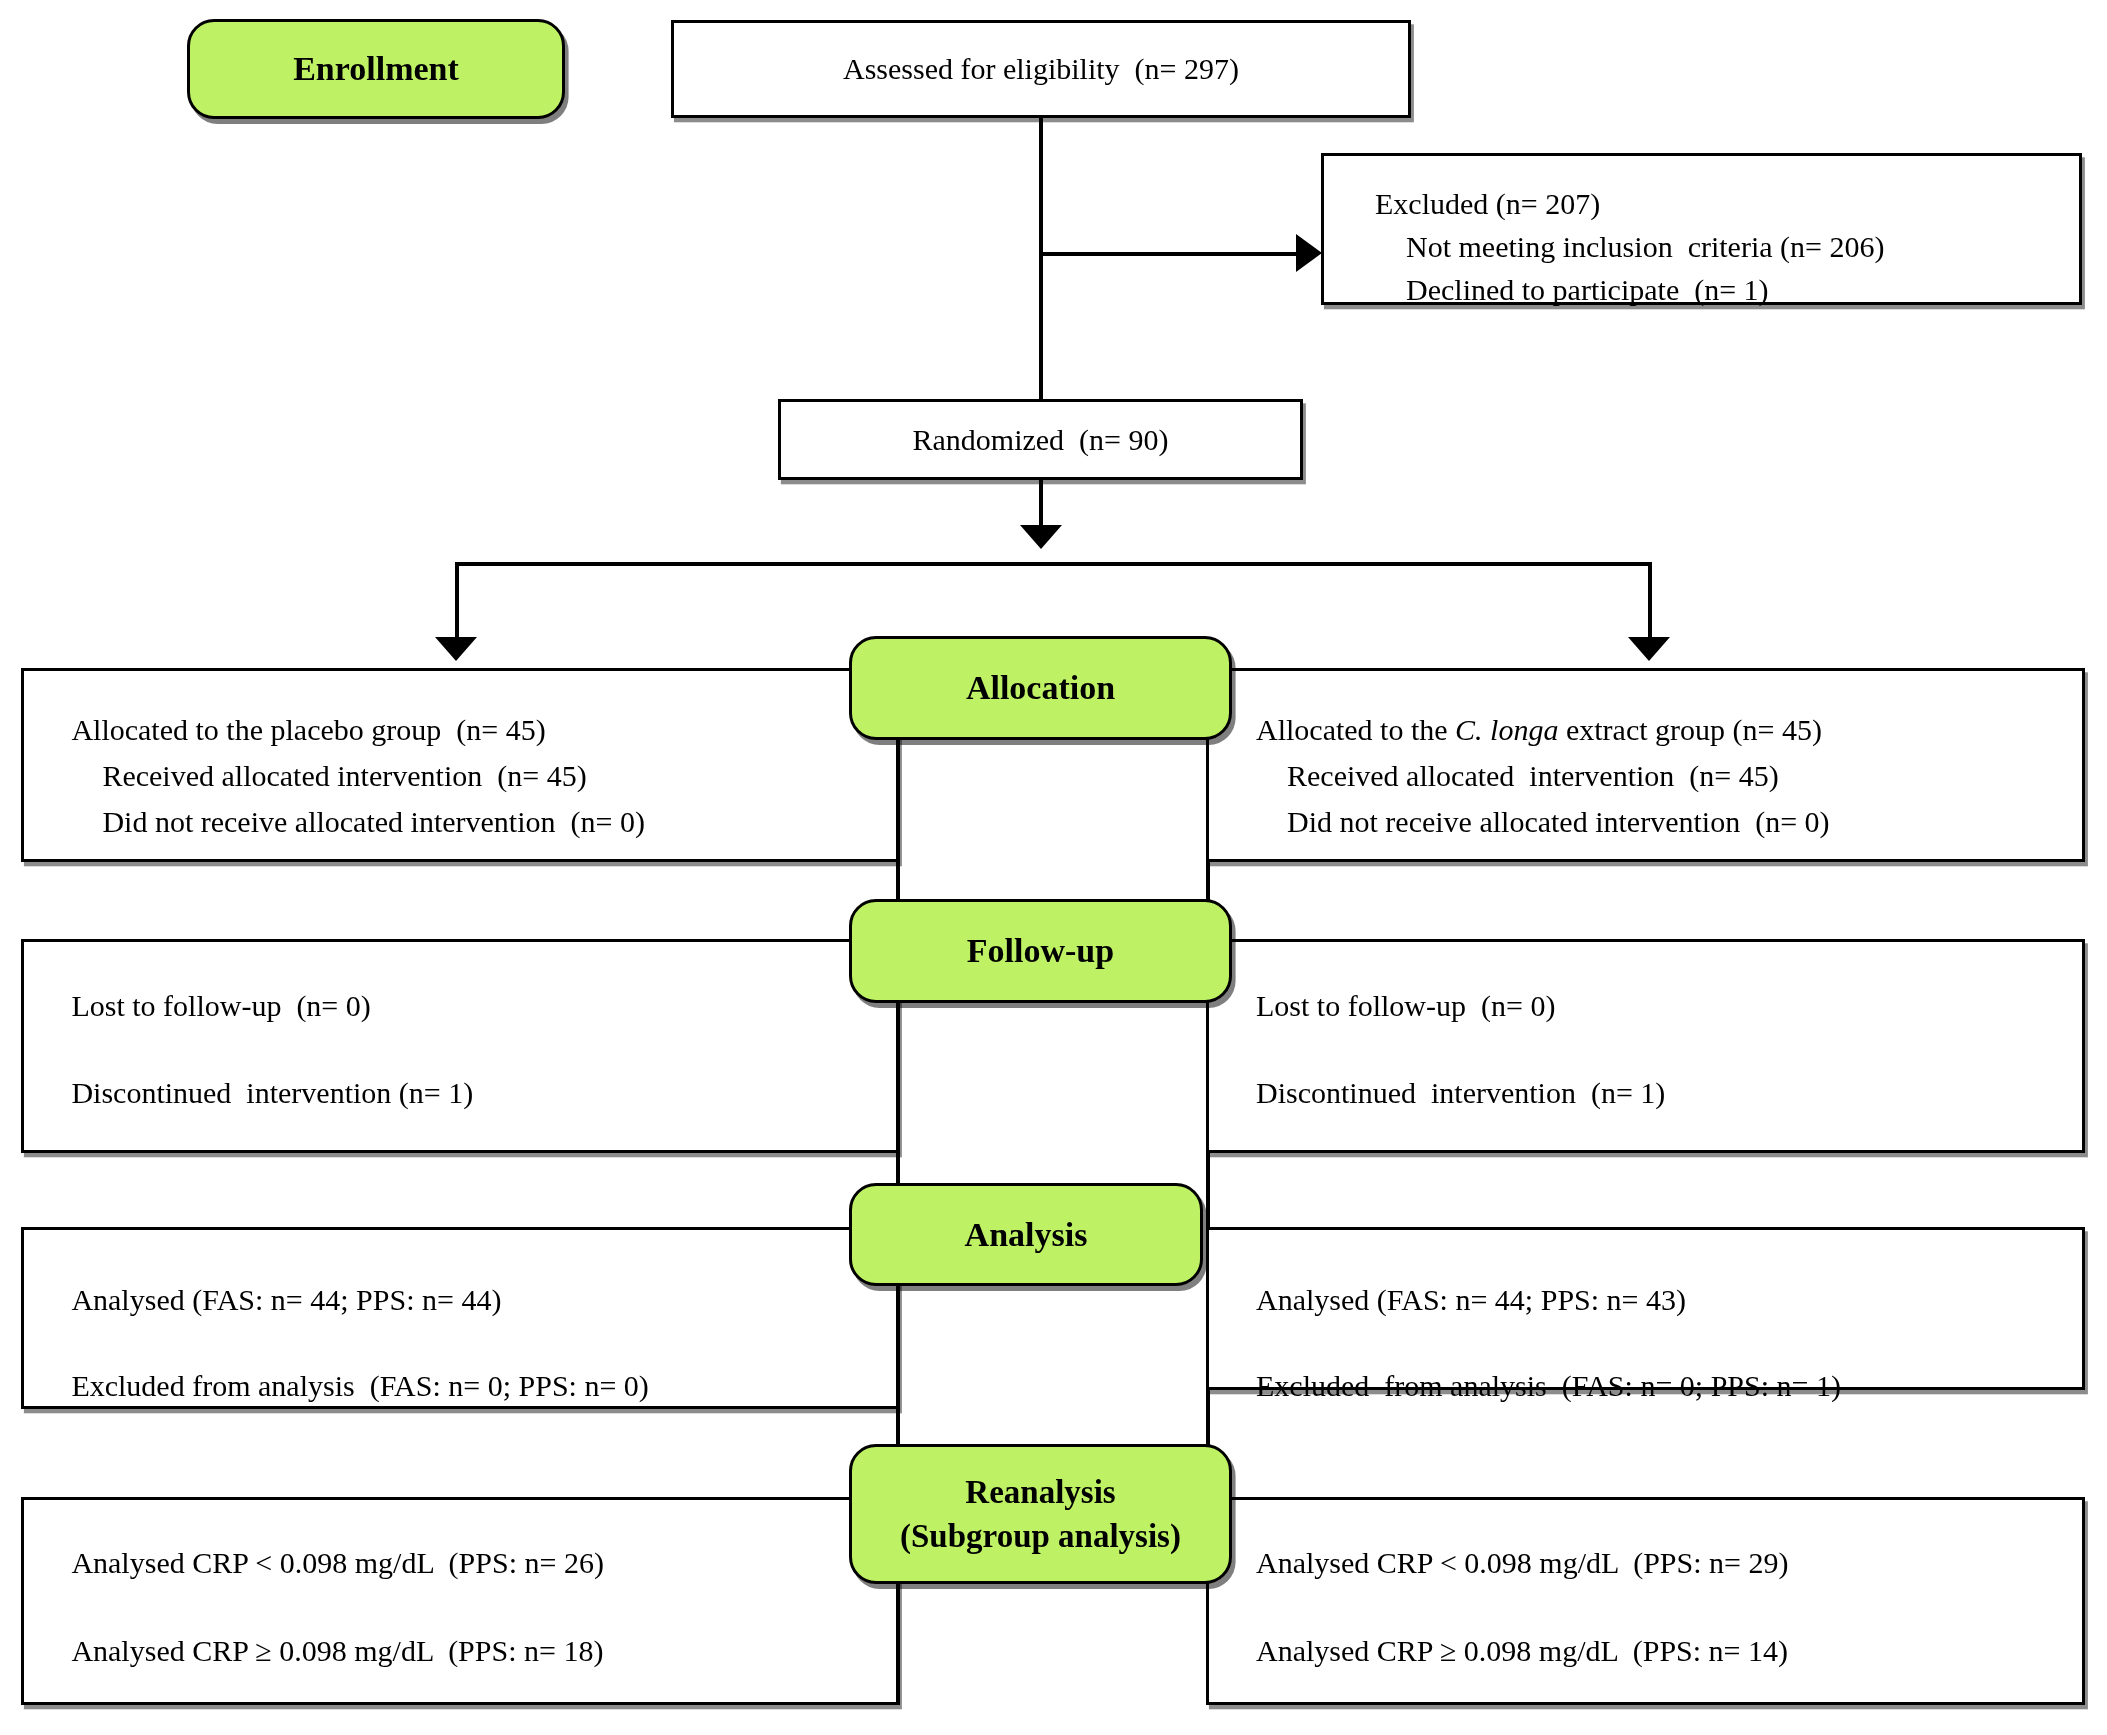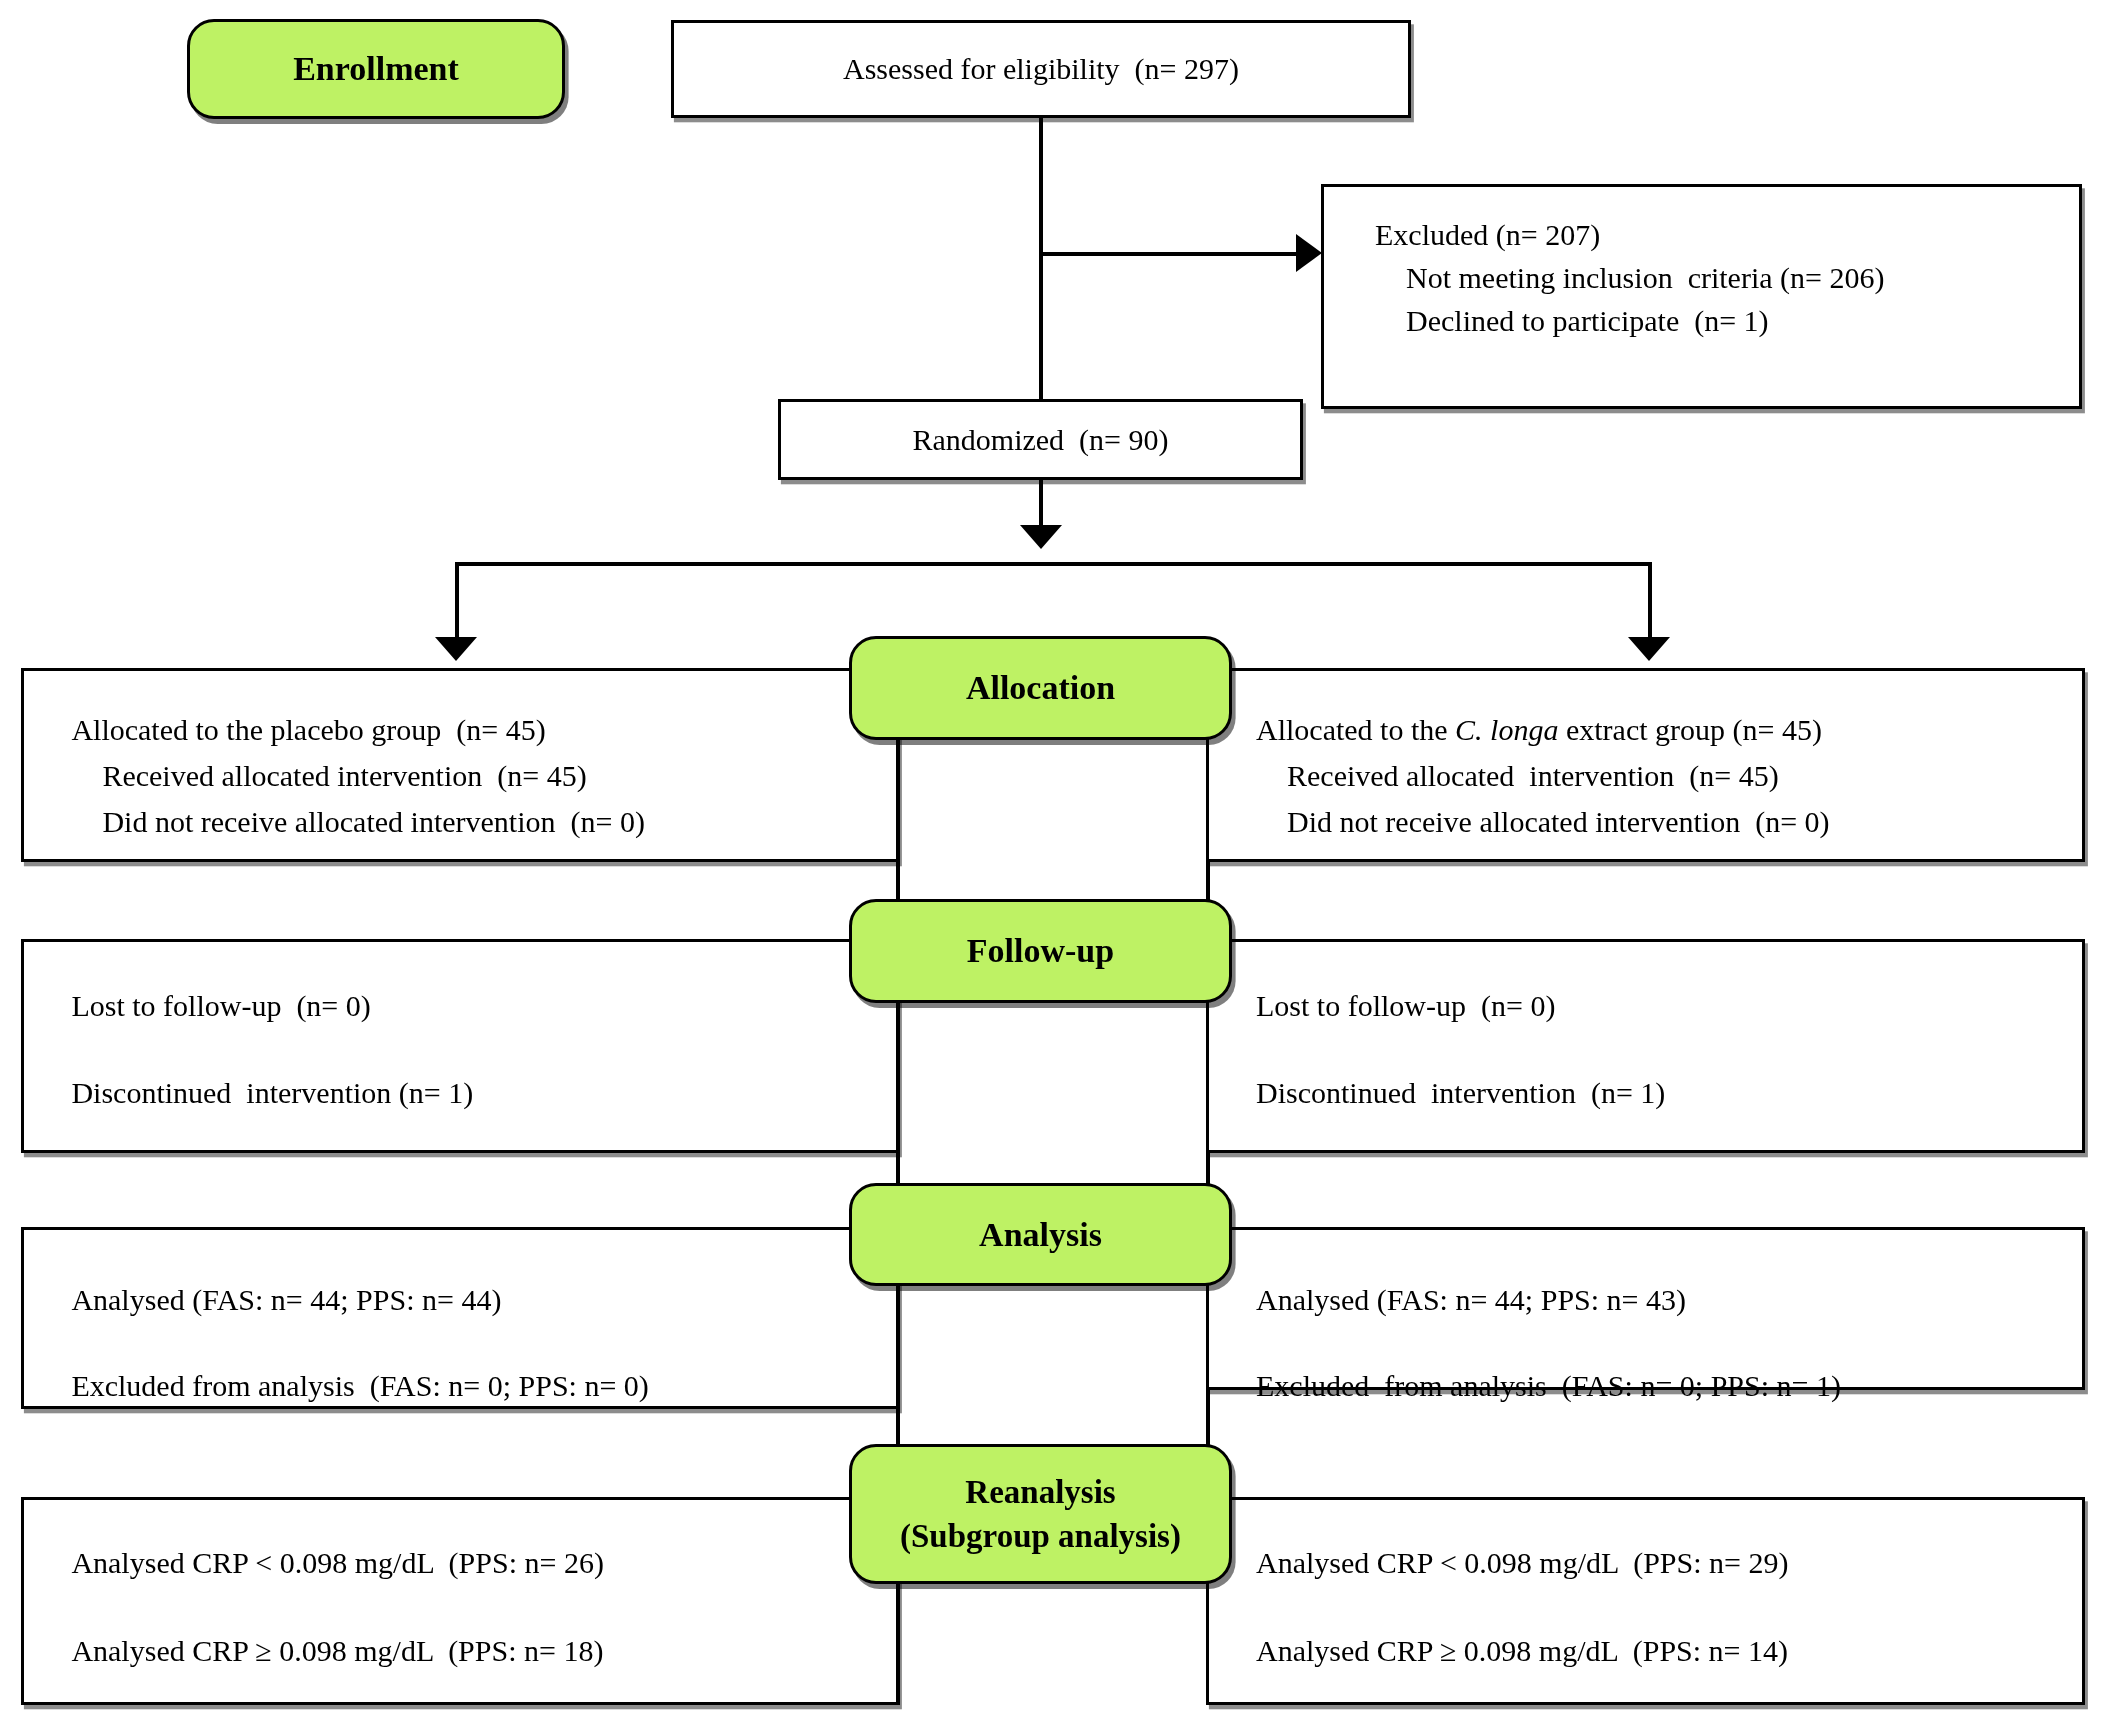--- a/index.html
+++ b/index.html
@@ -89,7 +89,7 @@
     <div class="line">Assessed for eligibility  (n= 297)</div>
   </div>
 
-  <div class="wbox excl-pad" style="left:1321px; top:153px; width:761px; height:225px;margin-top:31px;">
+  <div class="wbox excl-pad" style="left:1321px; top:153px; width:761px; height:152px;">
     <div class="line">Excluded (n= 207)</div>
     <div class="line indent">Not meeting inclusion  criteria (n= 206)</div>
     <div class="line indent">Declined to participate  (n= 1)</div>

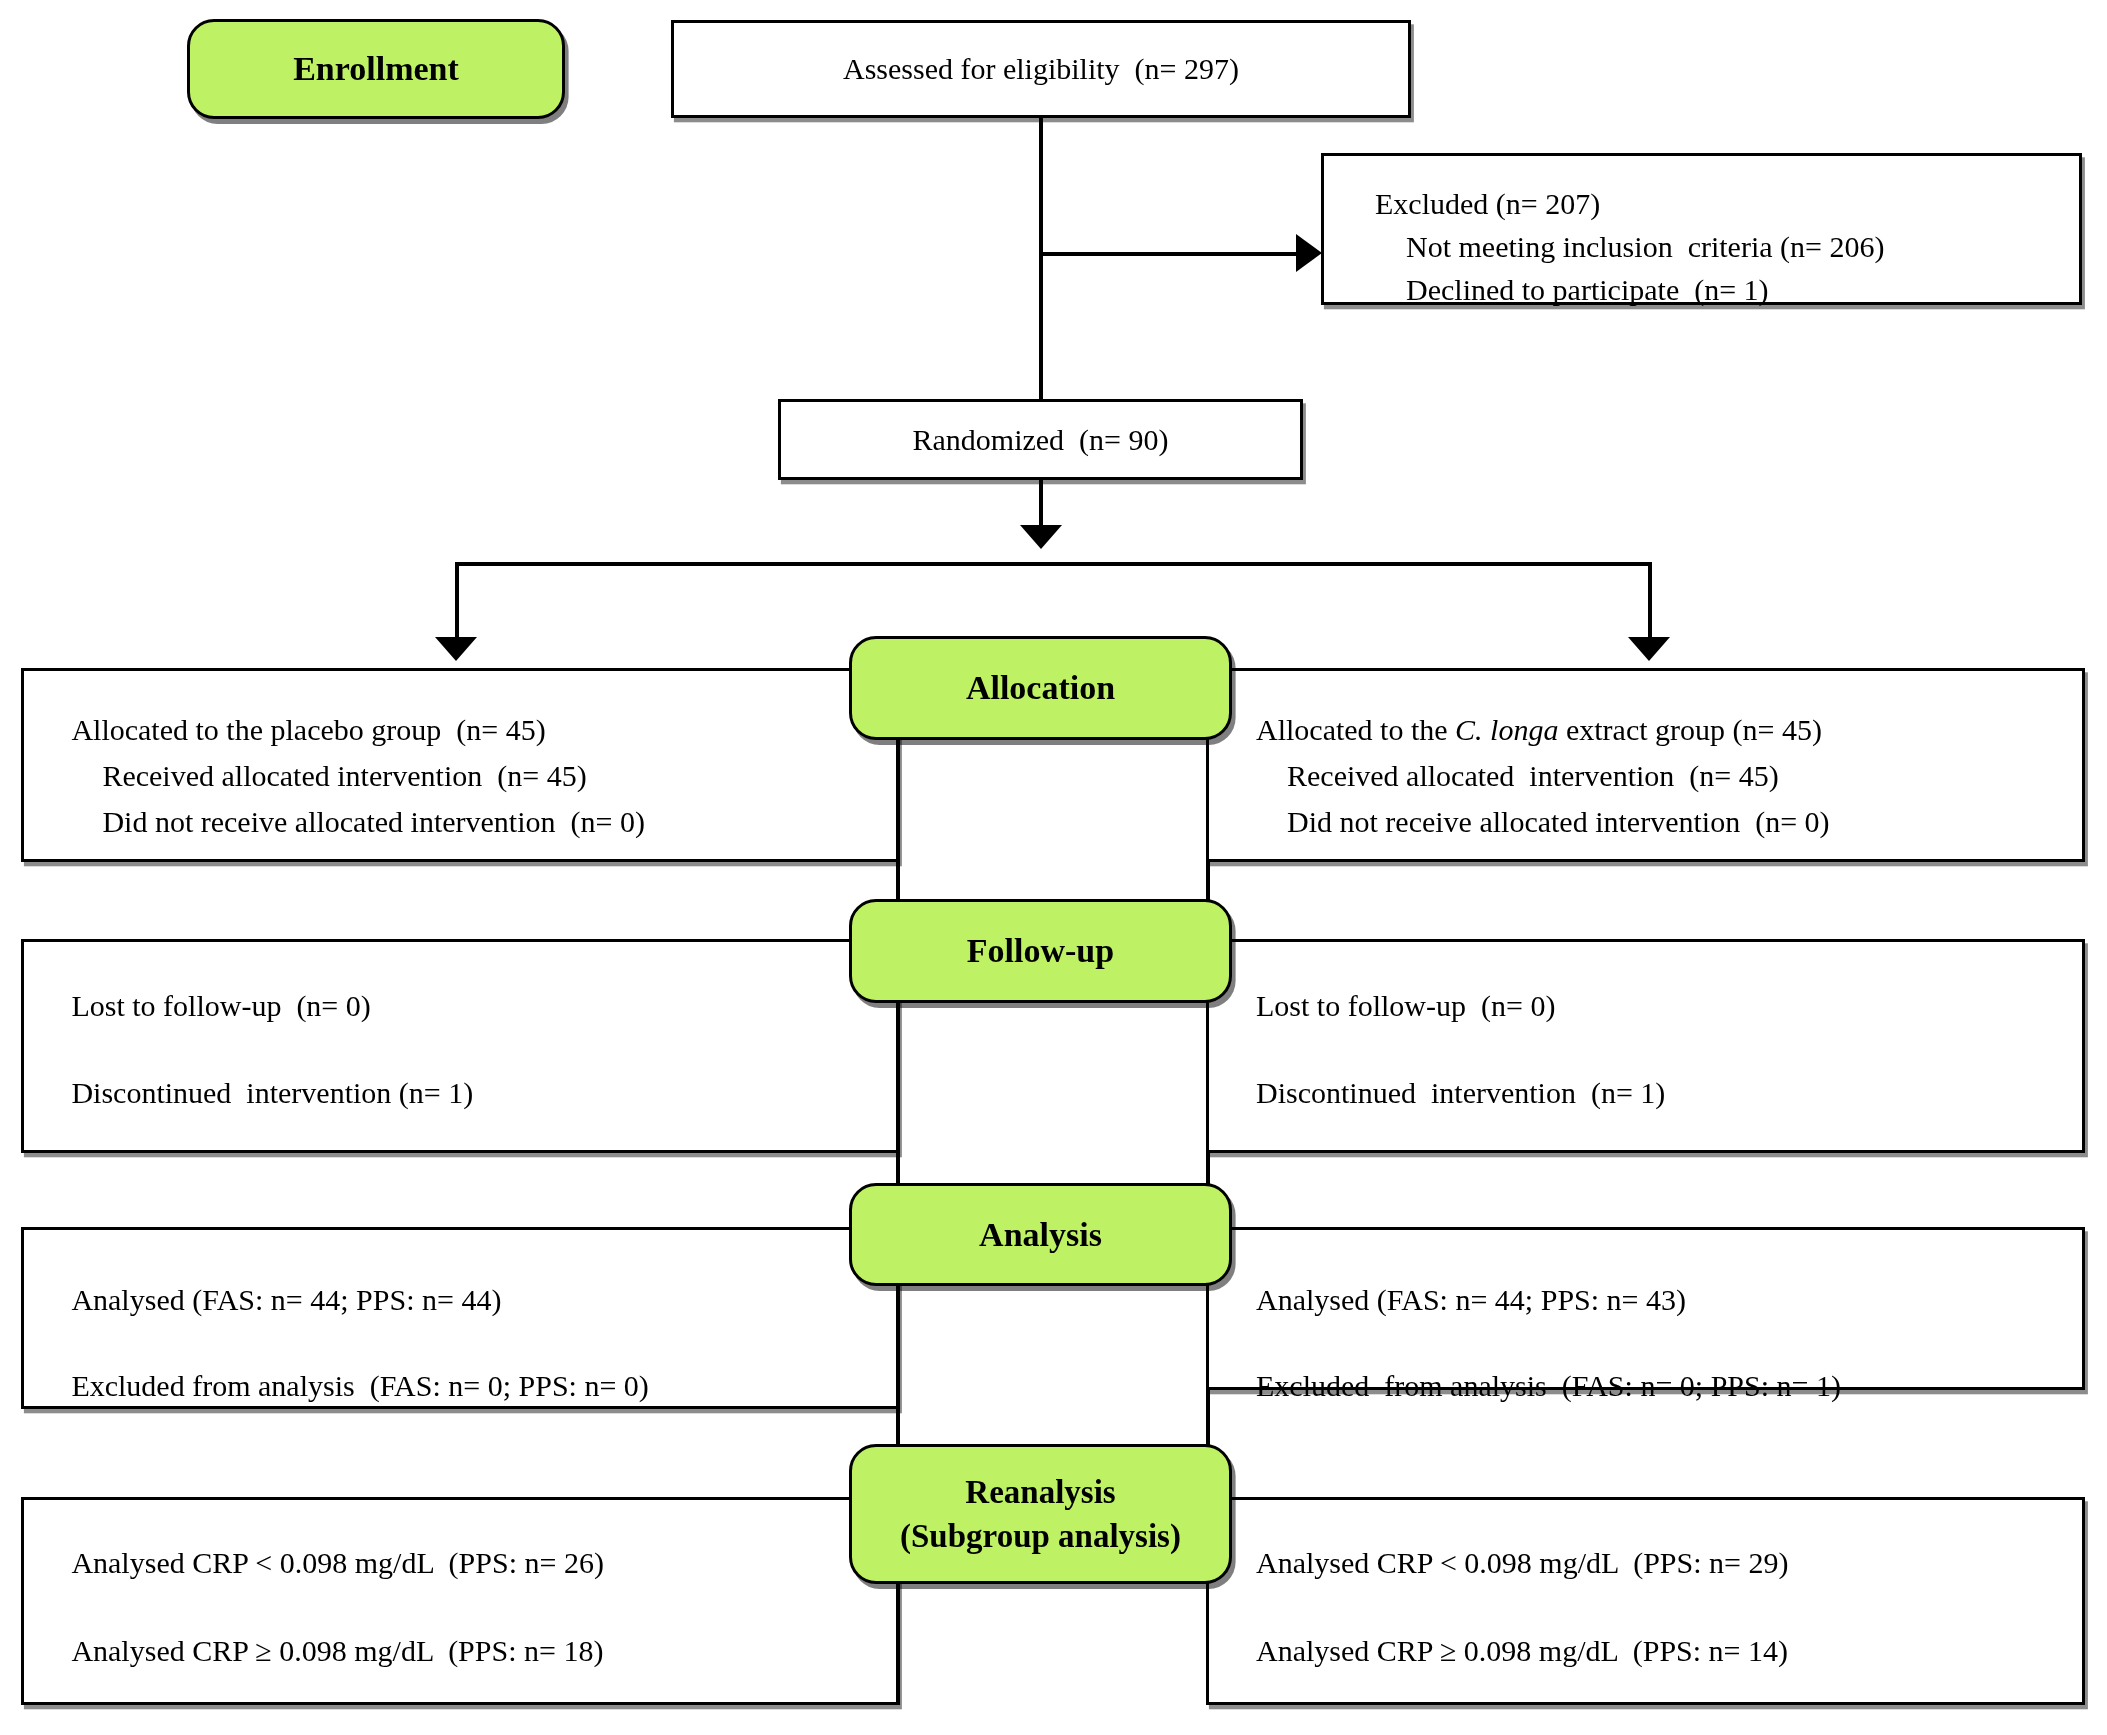--- a/index.html
+++ b/index.html
@@ -153,7 +153,7 @@
     <div>Follow-up</div>
   </div>
 
-  <div class="bbox" style="left:849px; top:1183px; width:383px; height:103px;">
+  <div class="bbox" style="left:849px; top:1183px; width:354px; height:103px;">
     <div>Analysis</div>
   </div>
 

